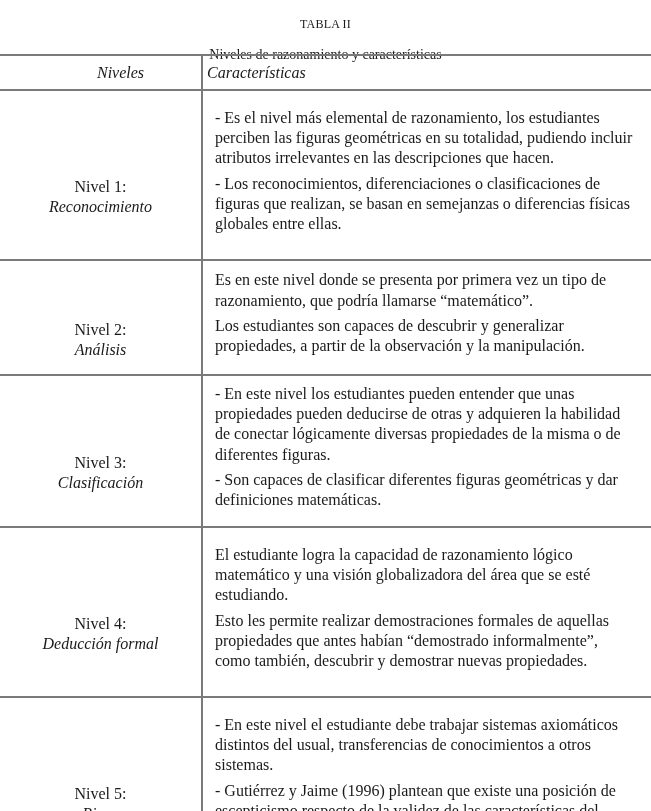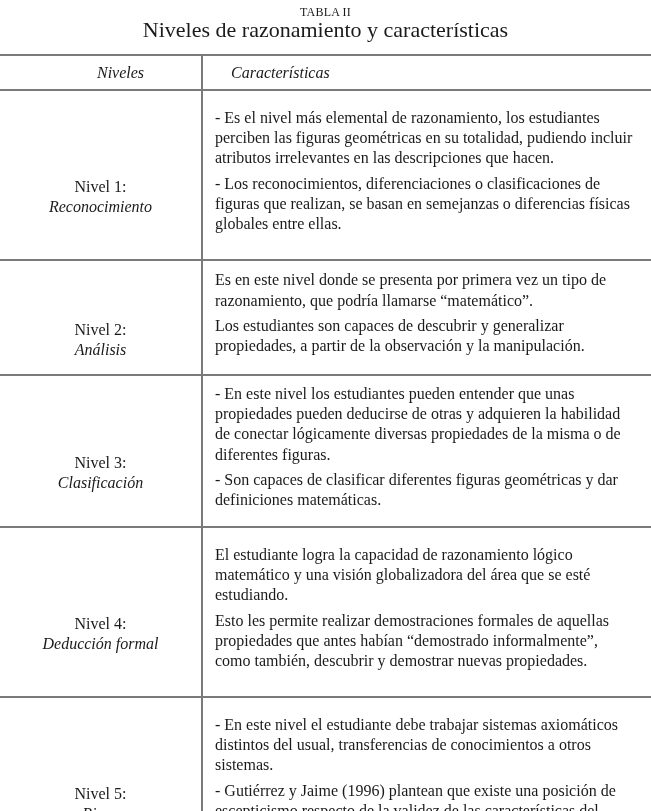--- a/index.html
+++ b/index.html
@@ -16,7 +16,7 @@
     }
     .caption {
       text-align: center;
-      padding-top: 5px;
+      padding-top: 17px;
     }
     .caption .label {
       font-size: 12px;

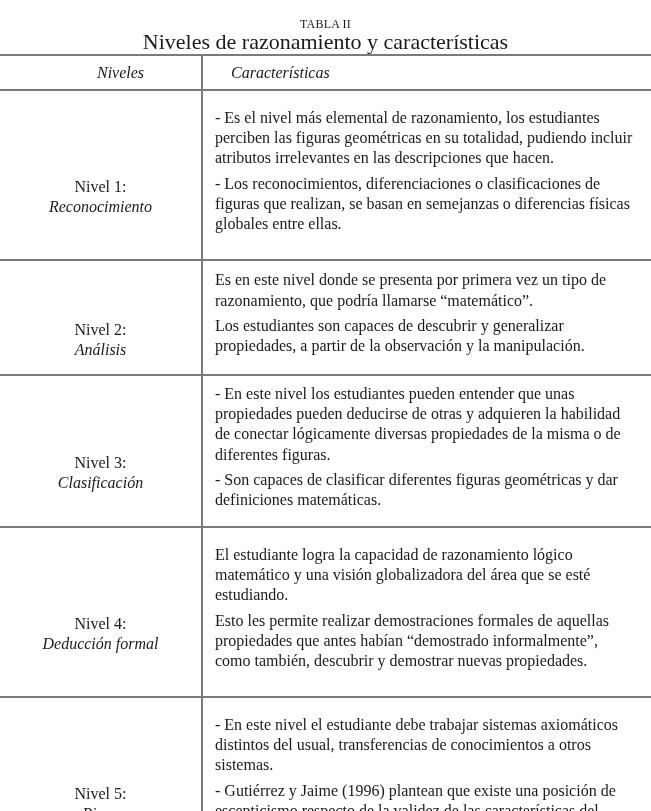--- a/index.html
+++ b/index.html
@@ -24,9 +24,9 @@
       letter-spacing: 0.2px;
     }
     .caption .title {
-      font-size: 22px;
+      font-size: 14px;
       line-height: 20px;
-      margin-top: 1px;
+      margin-top: 14px;
     }
     table {
       position: absolute;

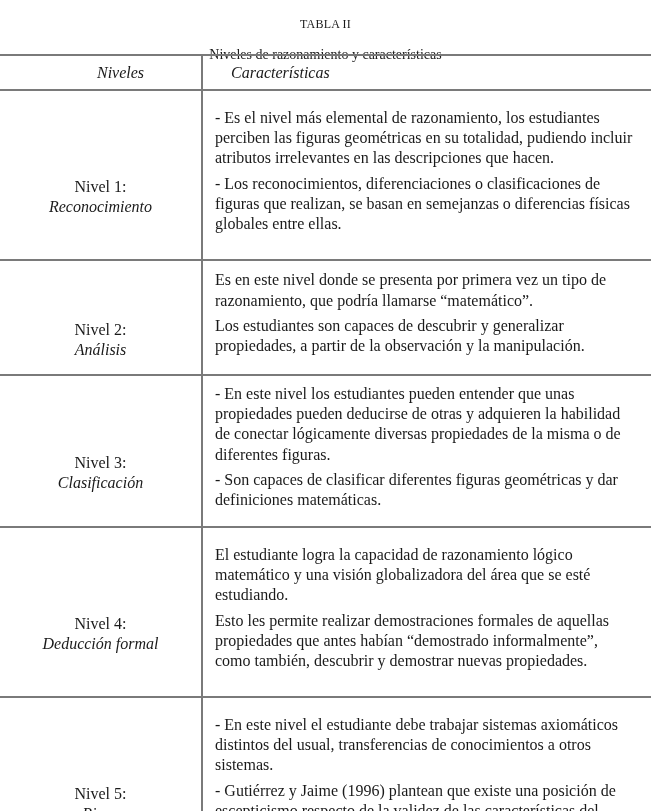--- a/index.html
+++ b/index.html
@@ -55,7 +55,7 @@
       padding-left: 40px;
     }
     th.col-char {
-      padding-left: 28px;
+      padding-left: 4px;
     }
     .col-level-cell {
       width: 201px;

